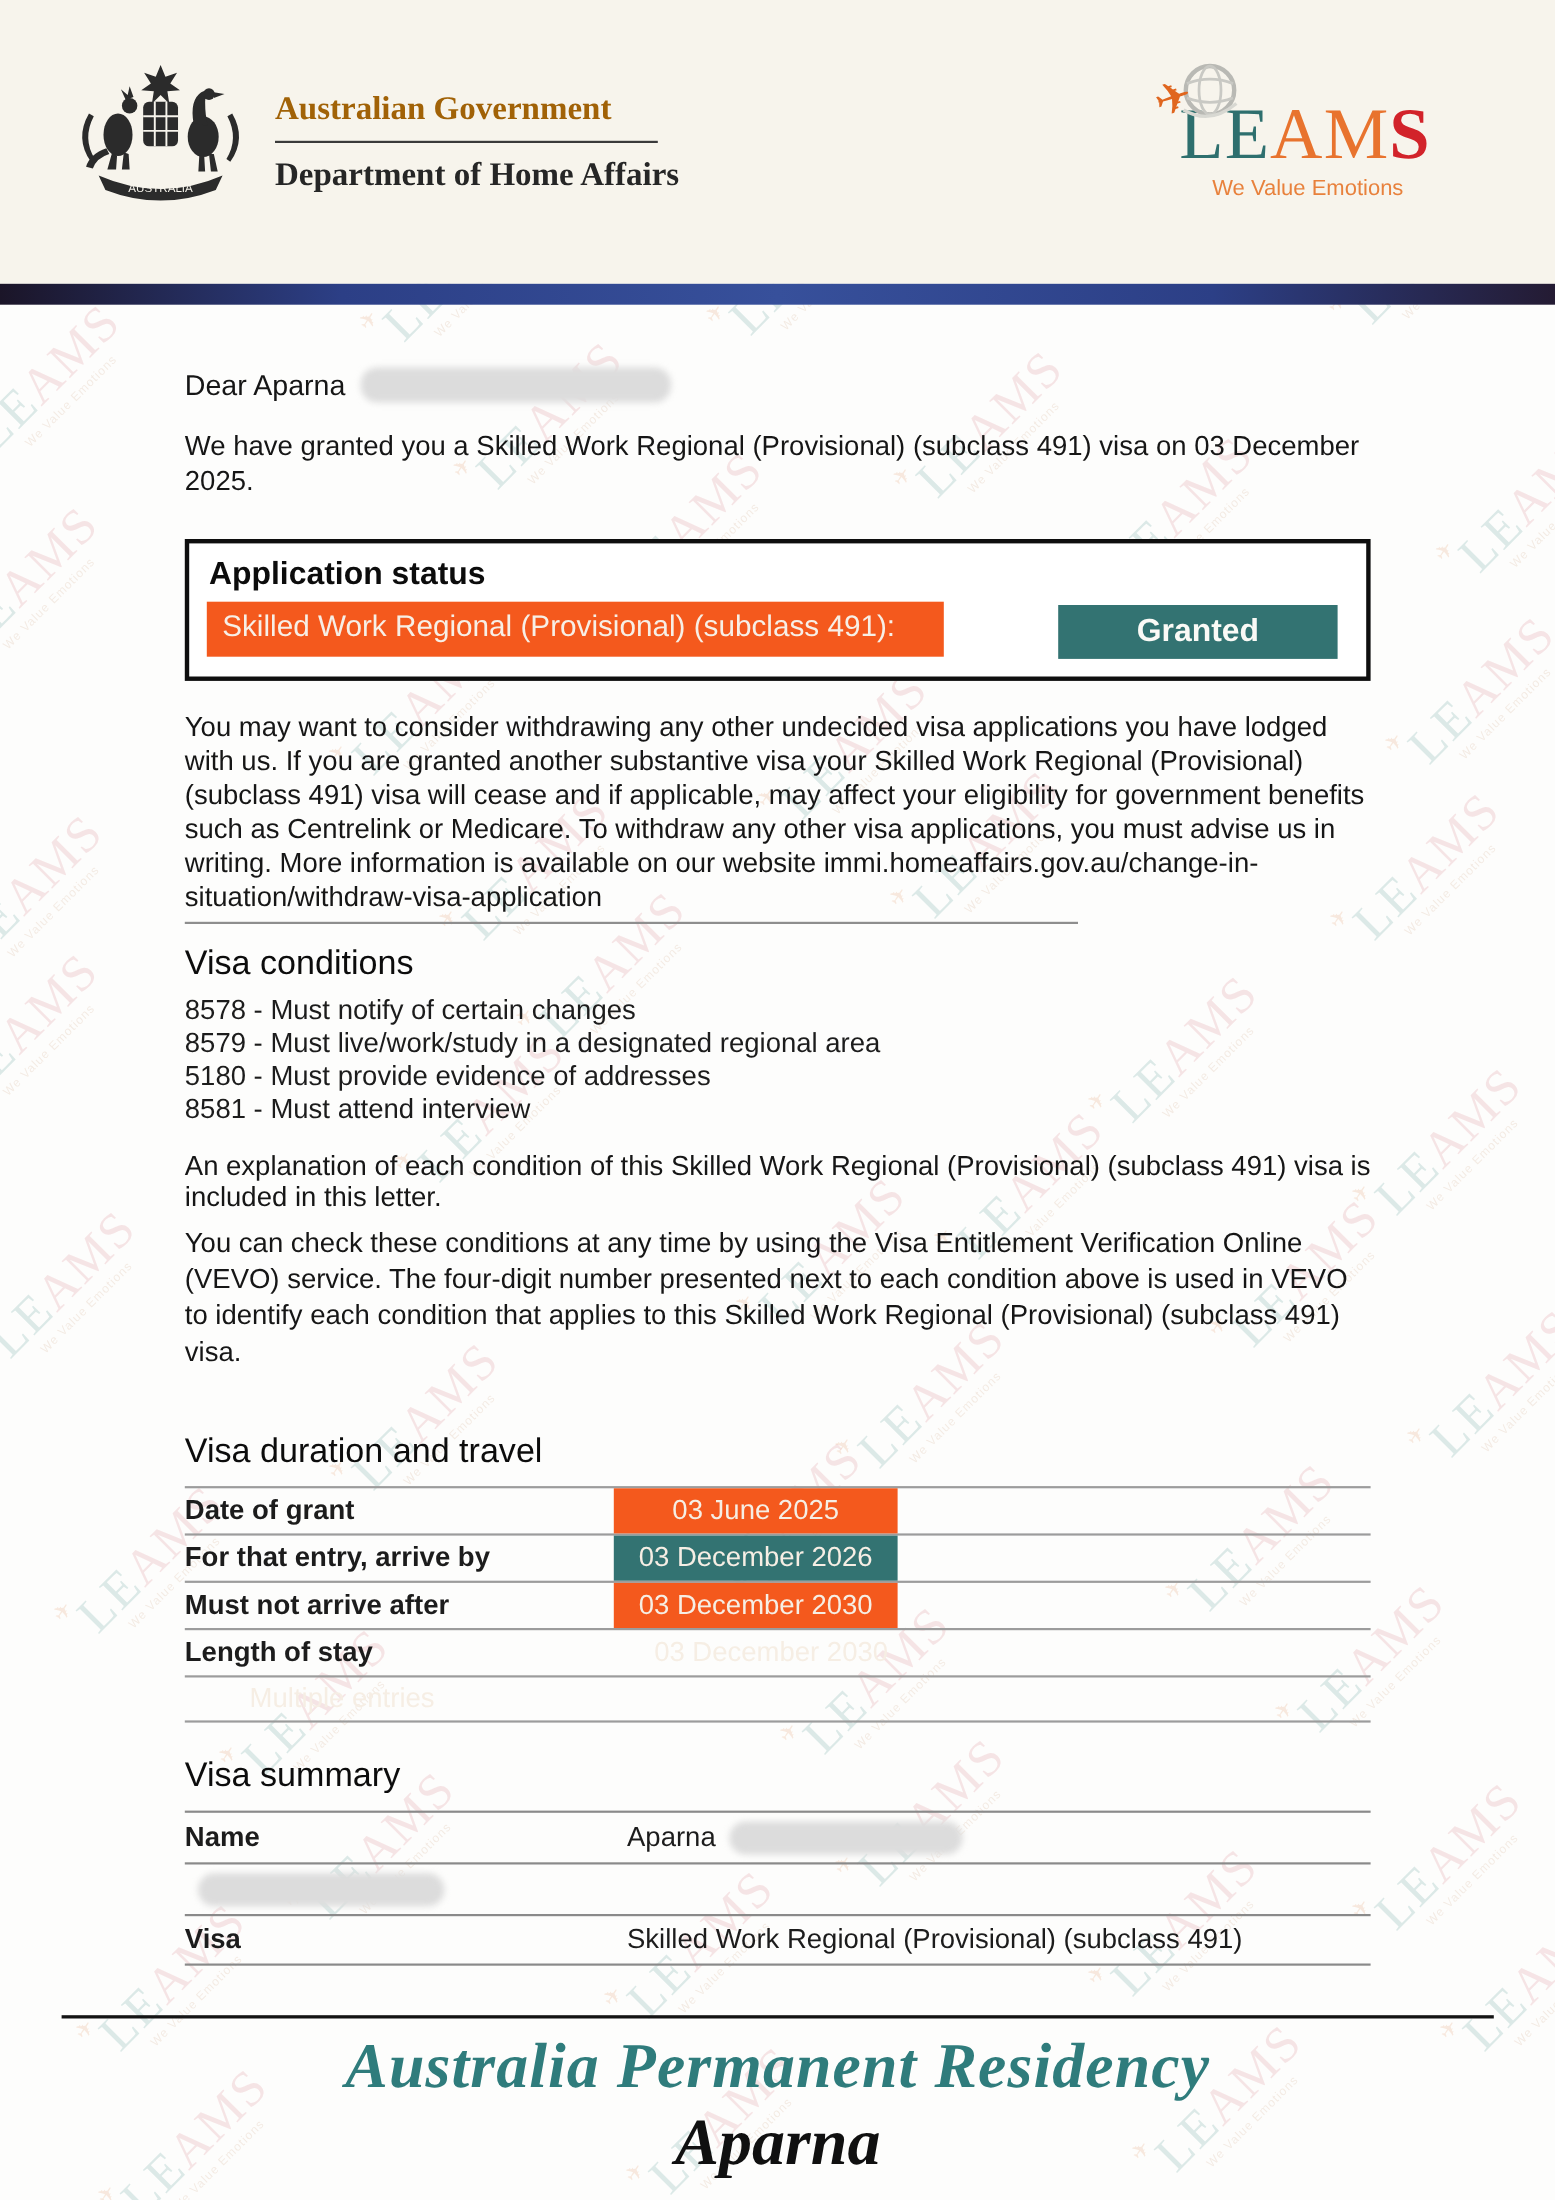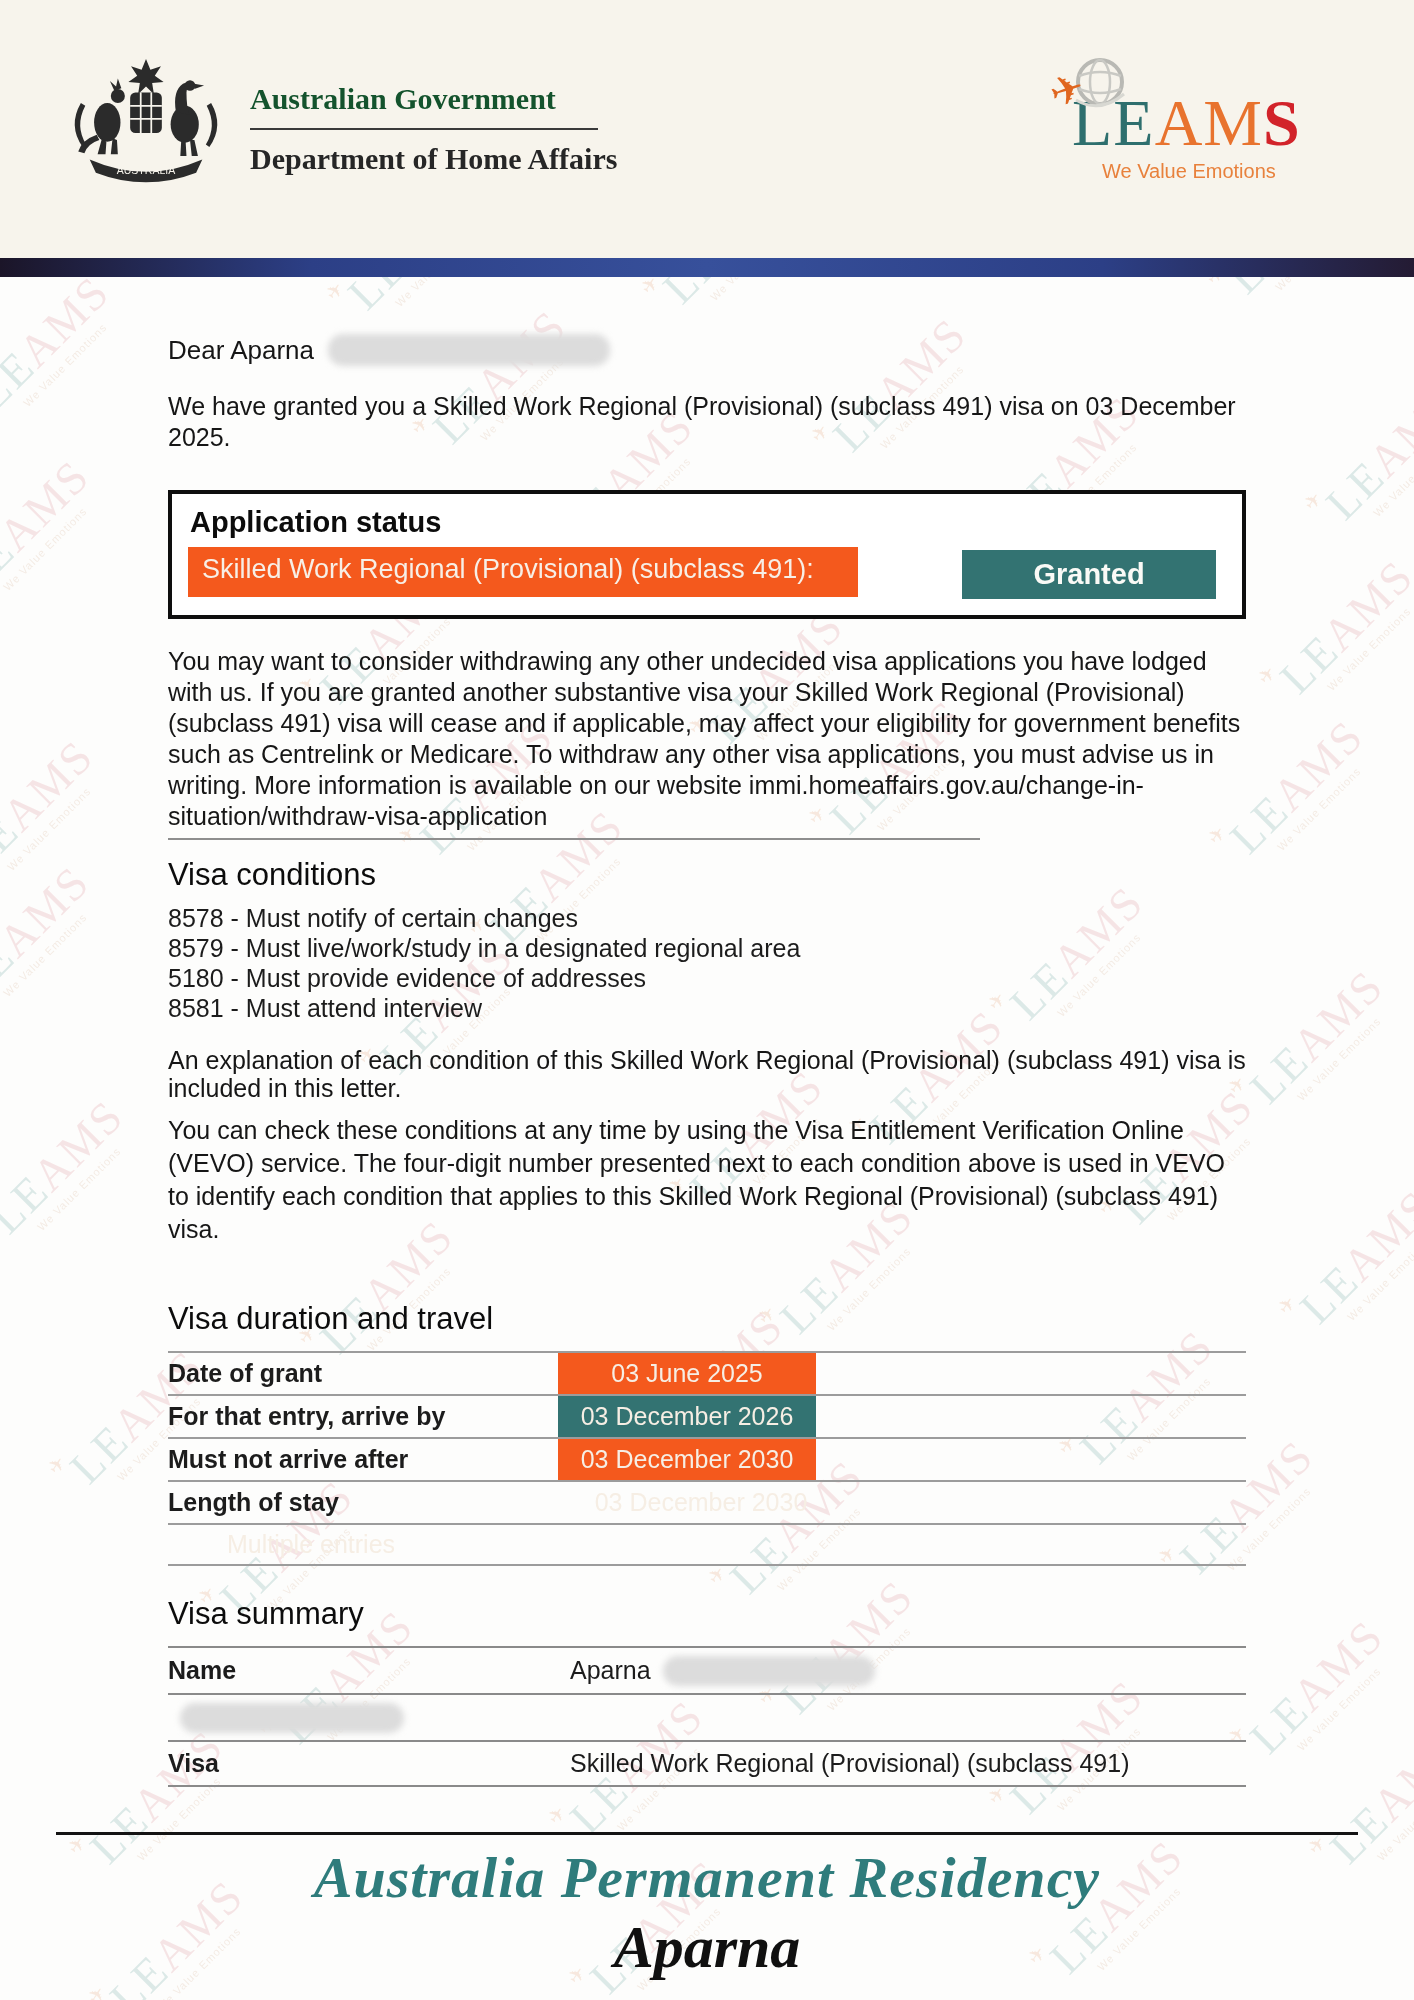--- a/index.html
+++ b/index.html
@@ -23,7 +23,7 @@
   .header{position:relative;z-index:2;height:258px;background:var(--cream);display:flex;align-items:flex-start;padding:52px 70px 0 58px;}
   .crest{width:176px;height:148px;flex:0 0 auto;}
   .gov-block{margin:30px 0 0 16px;}
-  .gov-title{font-family:"Liberation Serif",serif;font-weight:bold;font-size:30px;color:#14532d;padding-bottom:12px;border-bottom:2px solid #3a3a3a;padding-right:42px;display:inline-block;}
+  .gov-title{font-family:"Liberation Serif",serif;font-weight:bold;font-size:30px;color:#a16207;padding-bottom:12px;border-bottom:2px solid #3a3a3a;padding-right:42px;display:inline-block;}
   .gov-dept{font-family:"Liberation Serif",serif;font-weight:bold;font-size:30px;color:#262626;margin-top:12px;}
   .leams{margin-left:auto;position:relative;margin-top:2px;width:300px;}
   .logo-globe{position:absolute;left:22px;top:0;width:64px;height:58px;}

